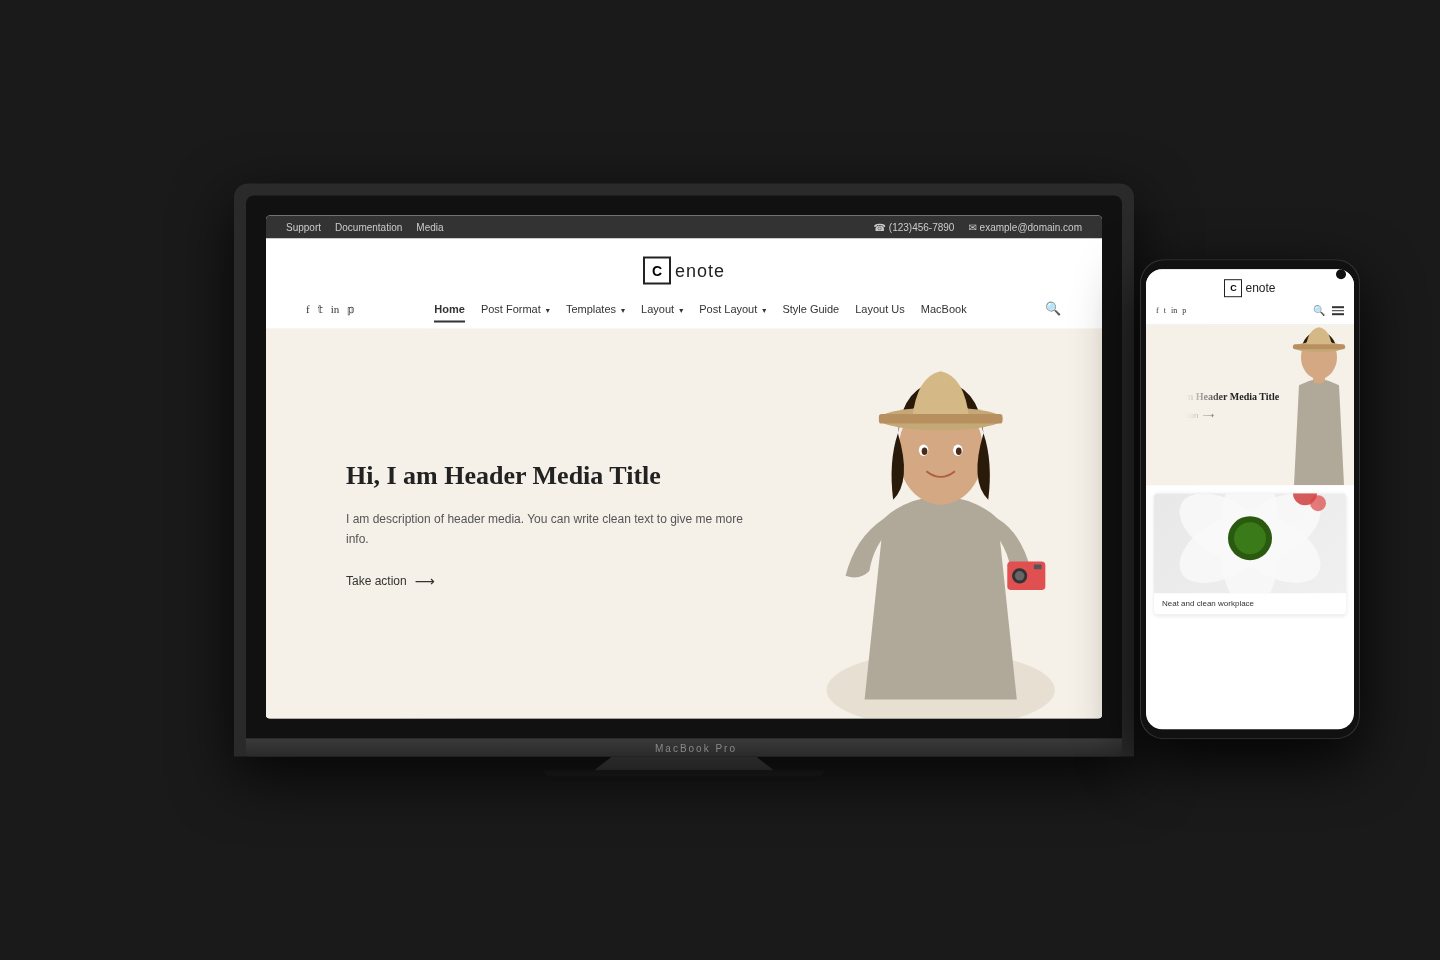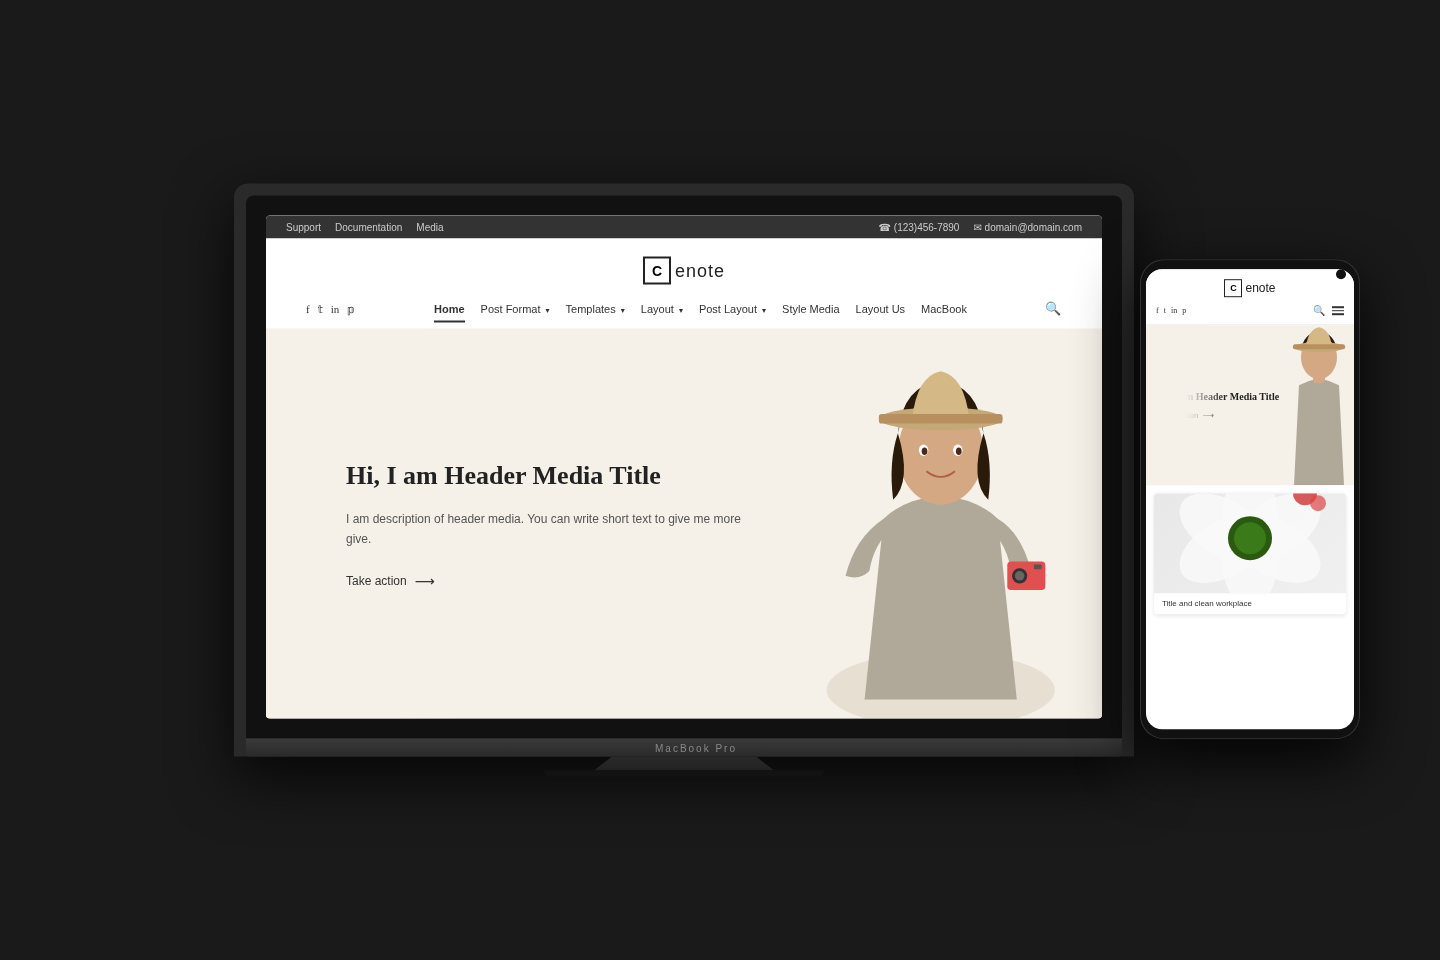--- a/index.html
+++ b/index.html
@@ -499,7 +499,7 @@
           </div>
           <div class="topbar-right">
             <span>☎ (123)456-7890</span>
-            <span>✉ domain@domain.com</span>
+            <span>✉ example@domain.com</span>
           </div>
         </div>
 

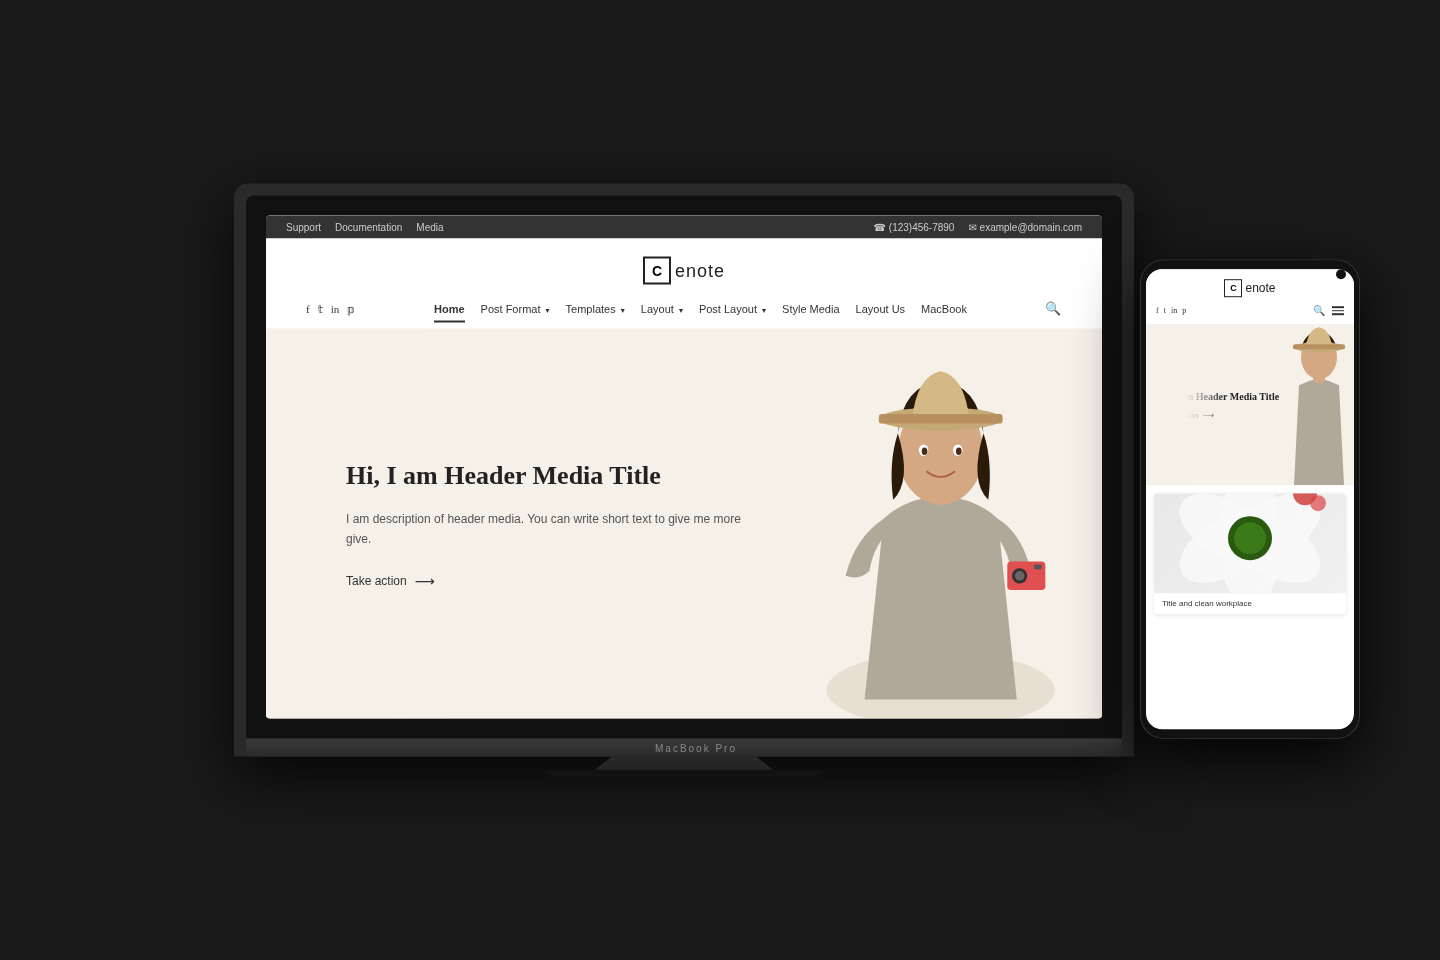--- a/index.html
+++ b/index.html
@@ -525,7 +525,7 @@
               <span class="nav-item">Templates <span class="chevron">▾</span></span>
               <span class="nav-item">Layout <span class="chevron">▾</span></span>
               <span class="nav-item">Post Layout <span class="chevron">▾</span></span>
-              <span class="nav-item">Style Media</span>
+              <span class="nav-item">Style Guide</span>
               <span class="nav-item">Layout Us</span>
               <span class="nav-item">MacBook</span>
             </nav>

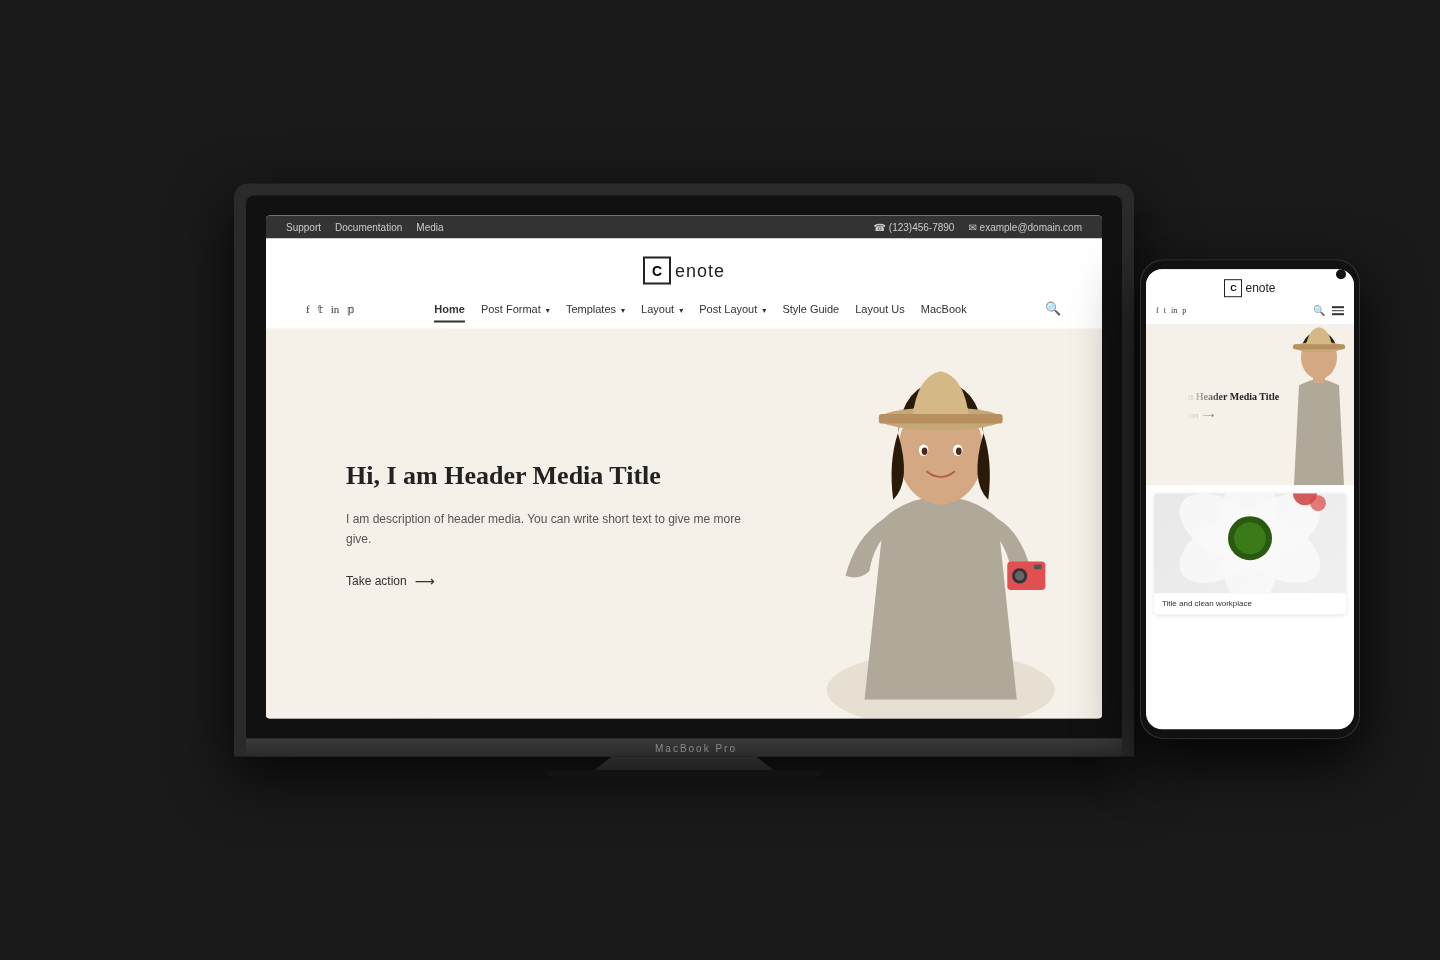--- a/index.html
+++ b/index.html
@@ -537,7 +537,7 @@
         <div class="site-hero">
           <div class="hero-content">
             <h1 class="hero-title">Hi, I am Header Media Title</h1>
-            <p class="hero-desc">I am description of header media. You can write short text to give me more give.</p>
+            <p class="hero-desc">I am description of header media. You can write clean text to give me more info.</p>
             <div class="hero-cta">
               <span>Take action</span>
               <span class="hero-arrow">⟶</span>

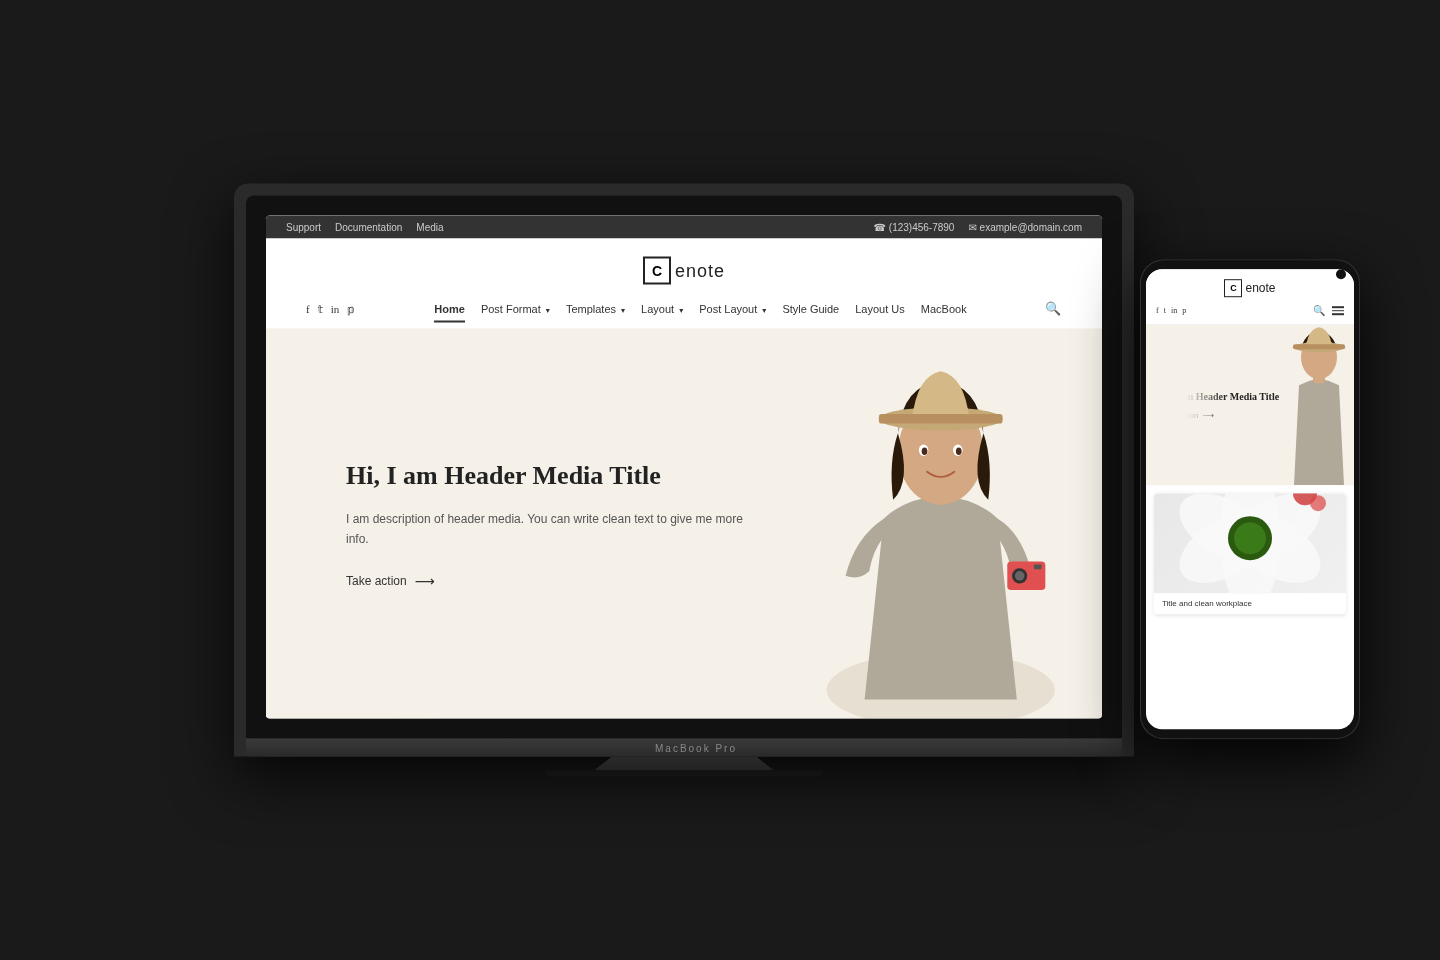--- a/index.html
+++ b/index.html
@@ -664,7 +664,7 @@
             <circle cx="158" cy="30" r="8" fill="#dd4444" opacity="0.7"></circle>
           </svg>
         </div>
-        <div class="phone-card-text">Title and clean workplace</div>
+        <div class="phone-card-text">Neat and clean workplace</div>
       </div>
 
     </div>

